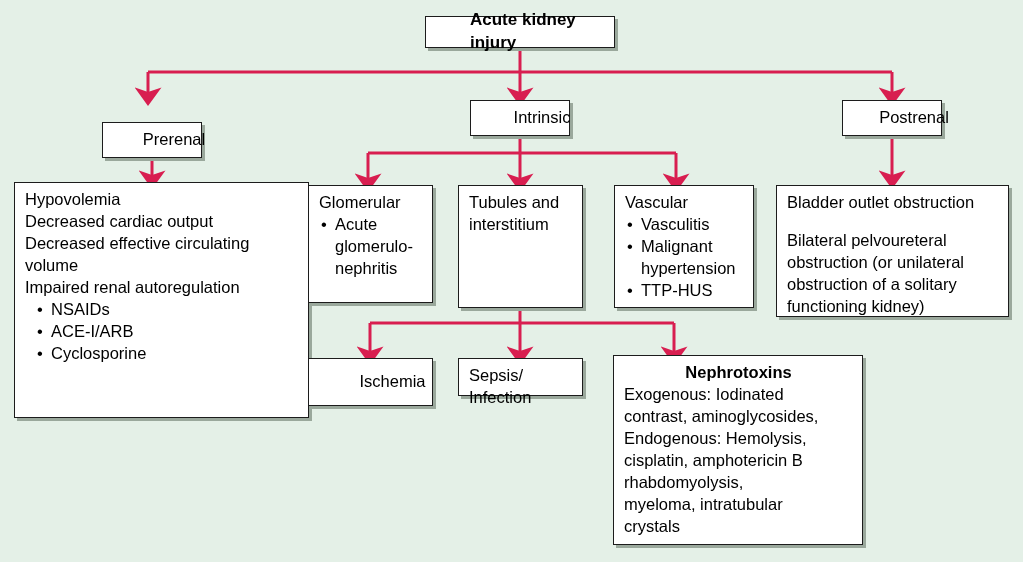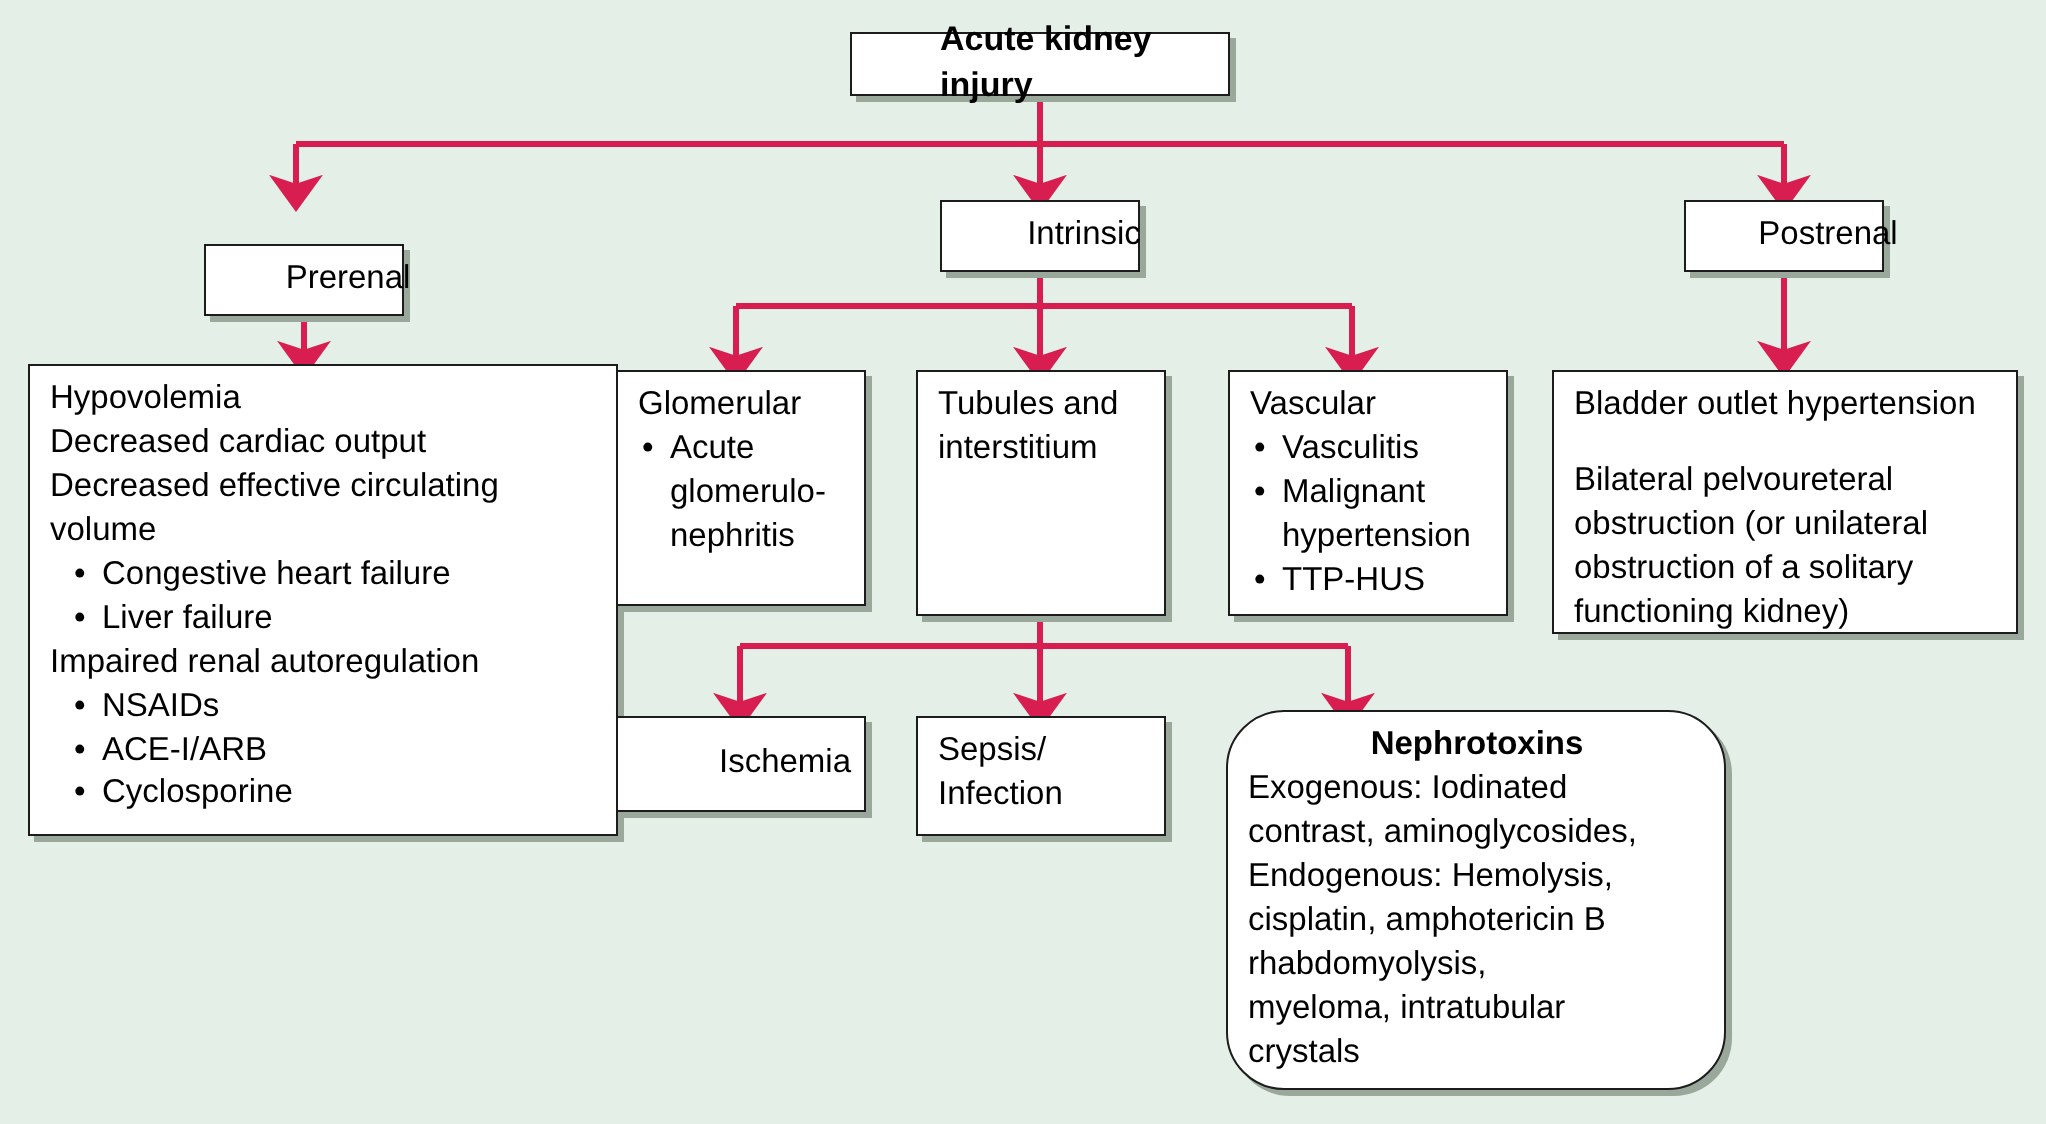--- a/index.html
+++ b/index.html
@@ -186,7 +186,7 @@
   </div>
 
   <div class="node pad" style="left:776px; top:185px; width:233px; height:132px;">
-    <span class="line-block">Bladder outlet hypertension</span>
+    <span class="line-block">Bladder outlet obstruction</span>
     <span class="spacer"></span>
     <span class="line-block">Bilateral pelvoureteral</span>
     <span class="line-block">obstruction (or unilateral</span>

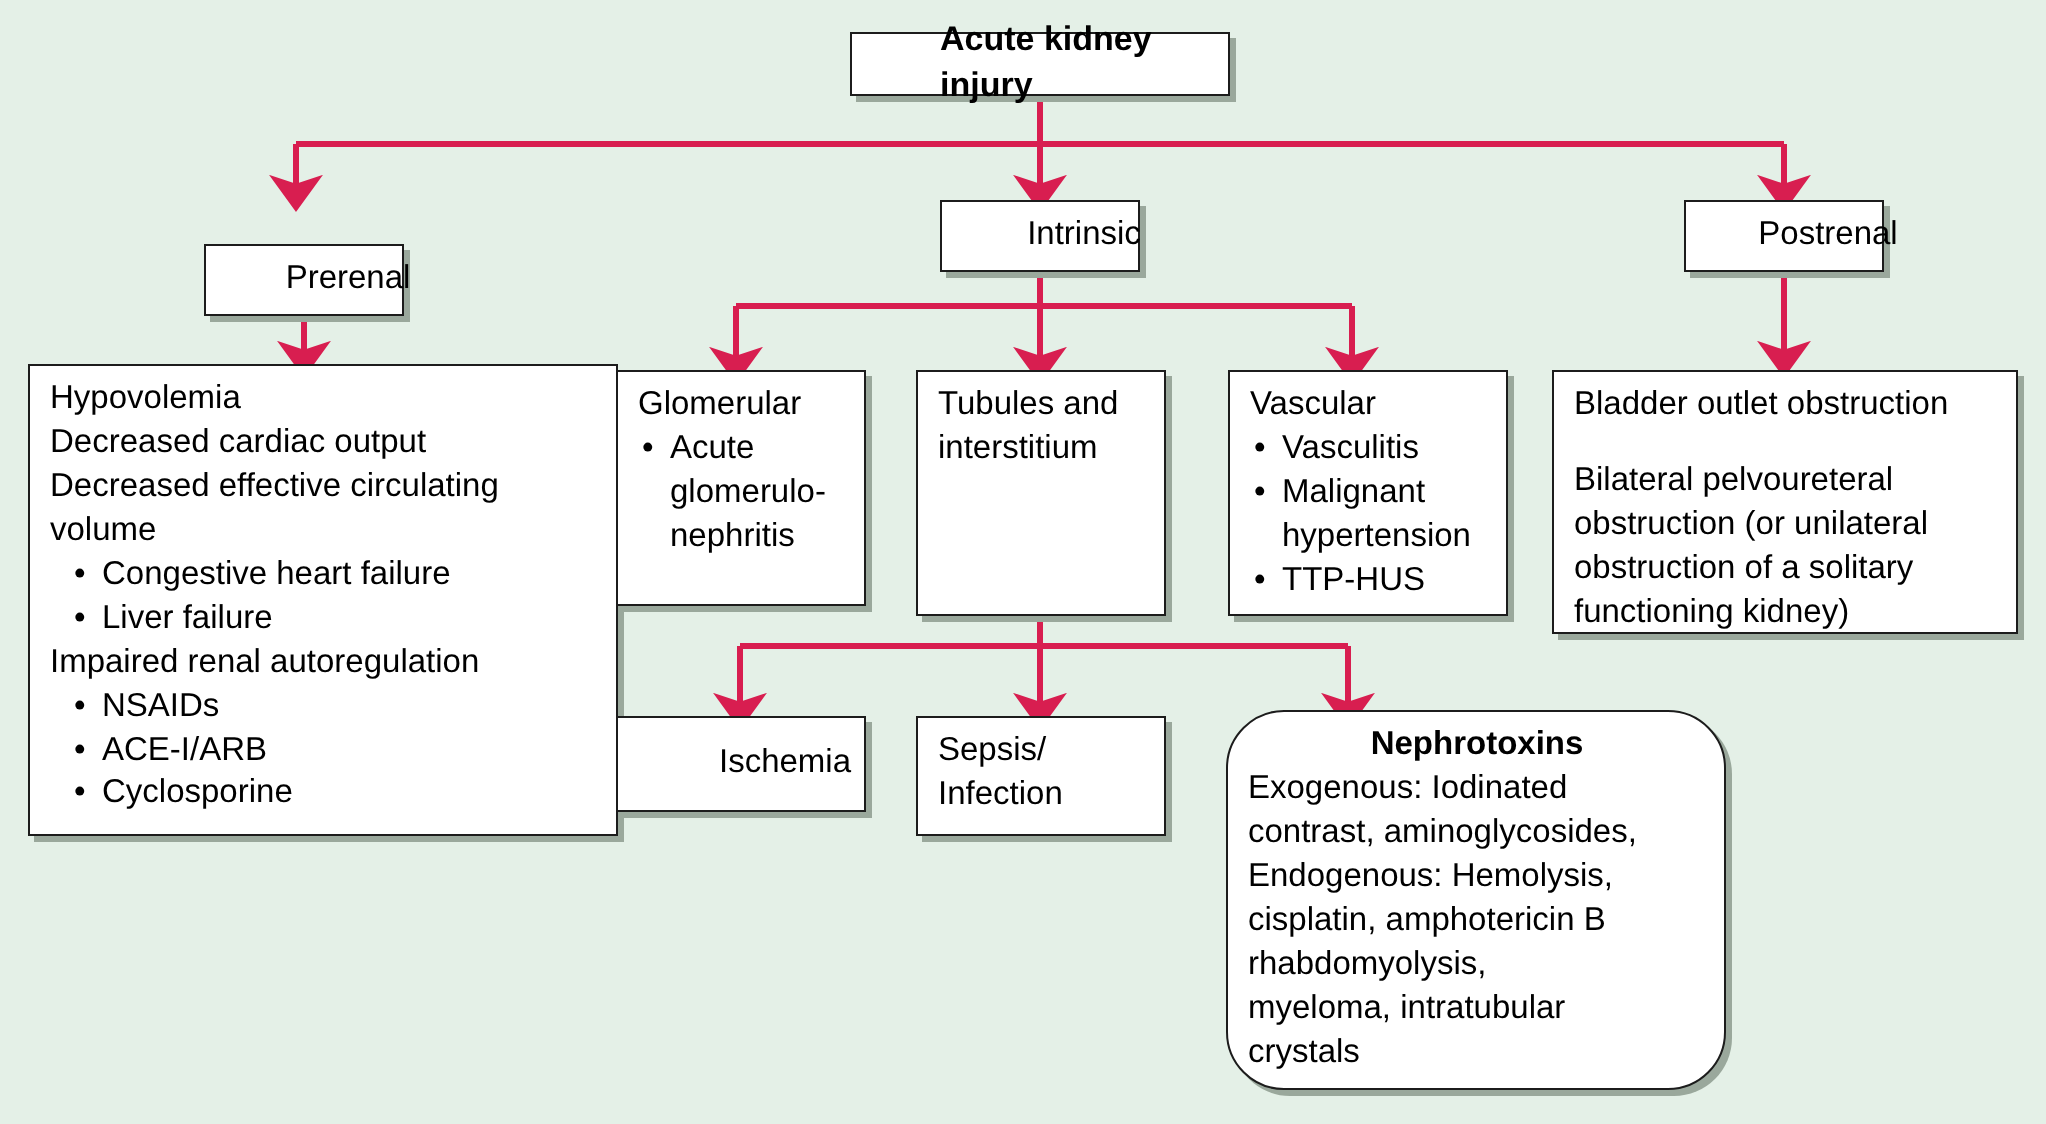--- a/index.html
+++ b/index.html
@@ -145,10 +145,6 @@
     <span class="line-block">Decreased cardiac output</span>
     <span class="line-block">Decreased effective circulating</span>
     <span class="line-block">volume</span>
-    <ul class="bullets">
-      <li>Congestive heart failure</li>
-      <li>Liver failure</li>
-    </ul>
     <span class="line-block">Impaired renal autoregulation</span>
     <ul class="bullets">
       <li>NSAIDs</li>

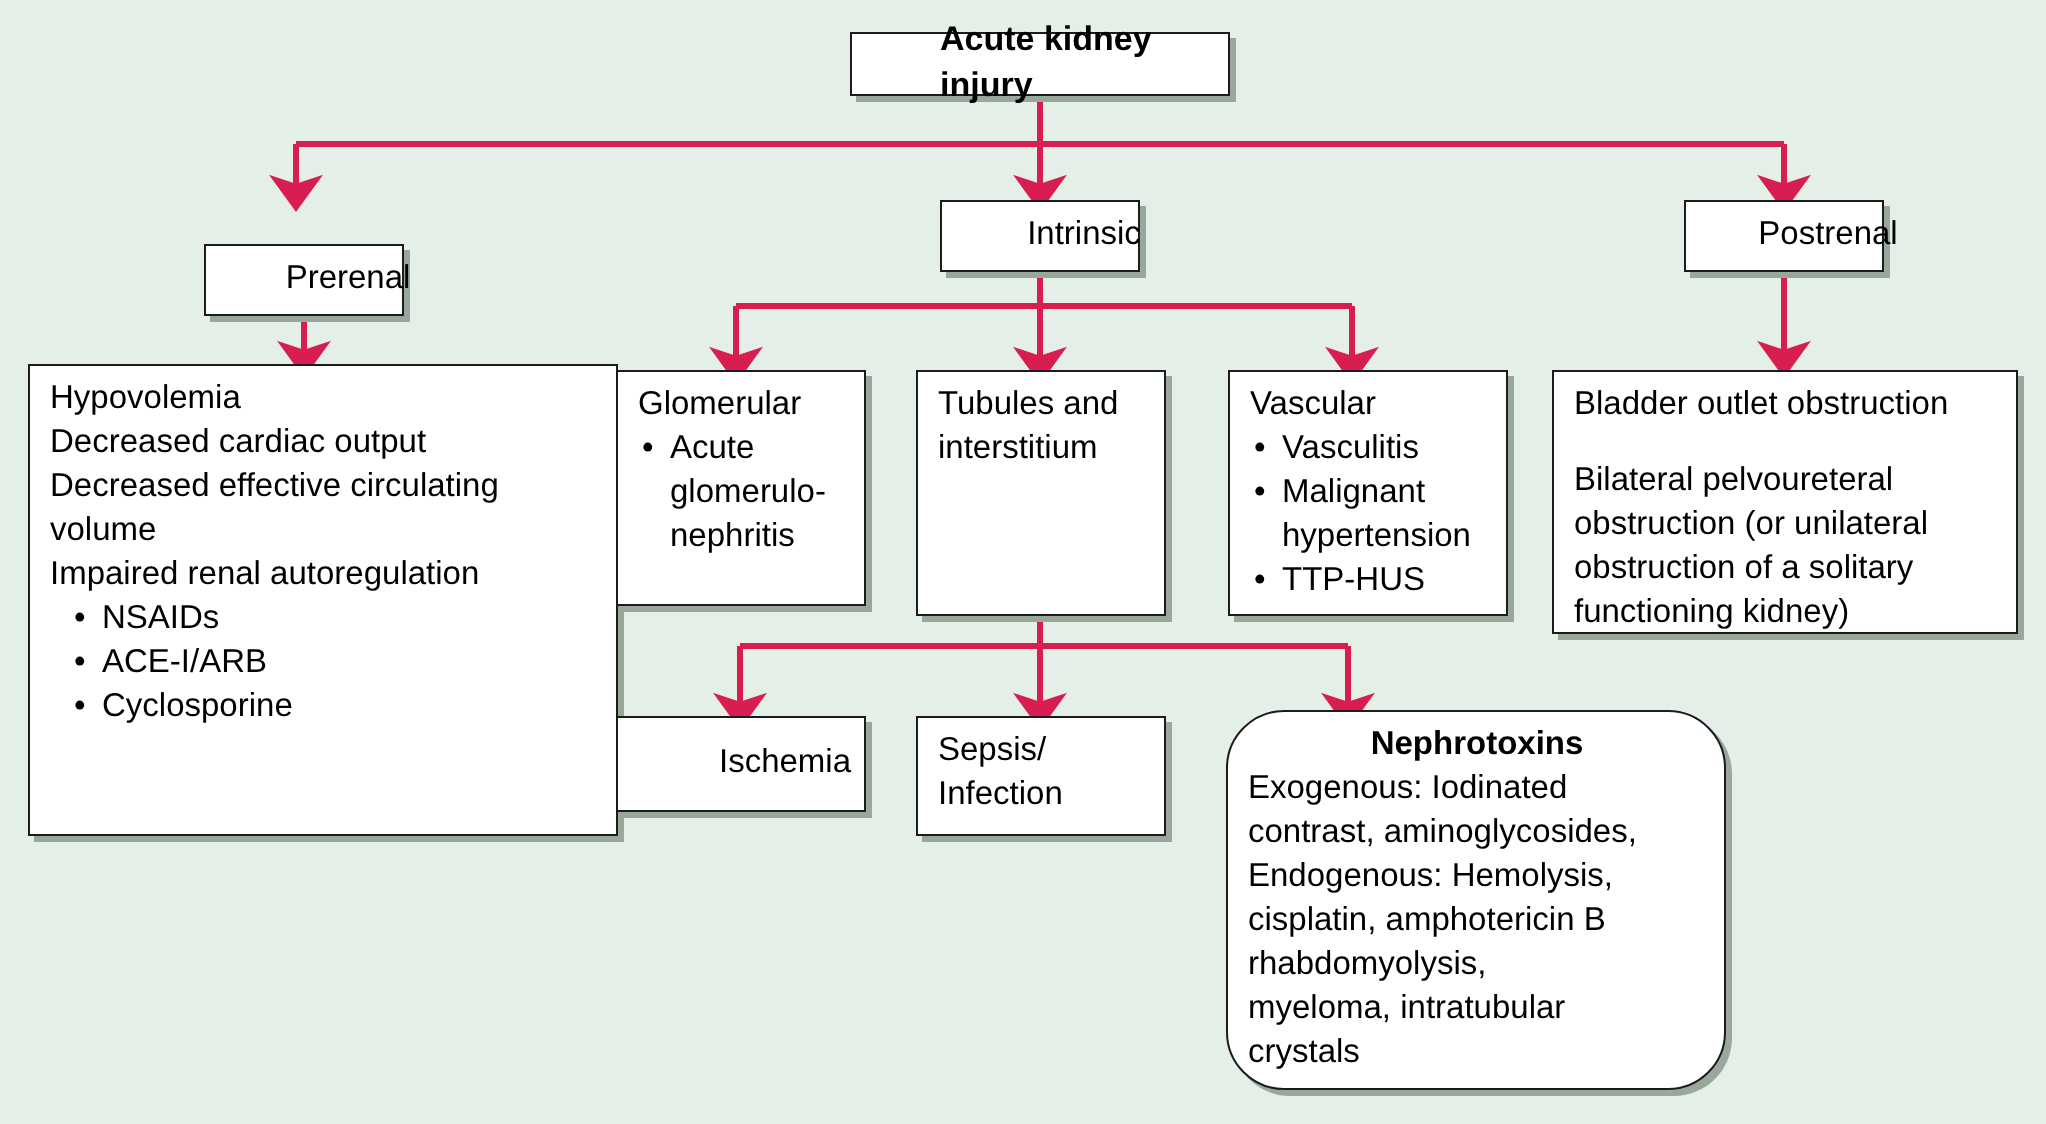--- a/index.html
+++ b/index.html
@@ -194,7 +194,7 @@
     <span>Ischemia</span>
   </div>
 
-  <div class="node pad" style="left:458px; top:358px; width:125px; height:60px;">
+  <div class="node pad" style="left:458px; top:358px; width:125px; height:38px;">
     <span class="line-block">Sepsis/</span>
     <span class="line-block">Infection</span>
   </div>

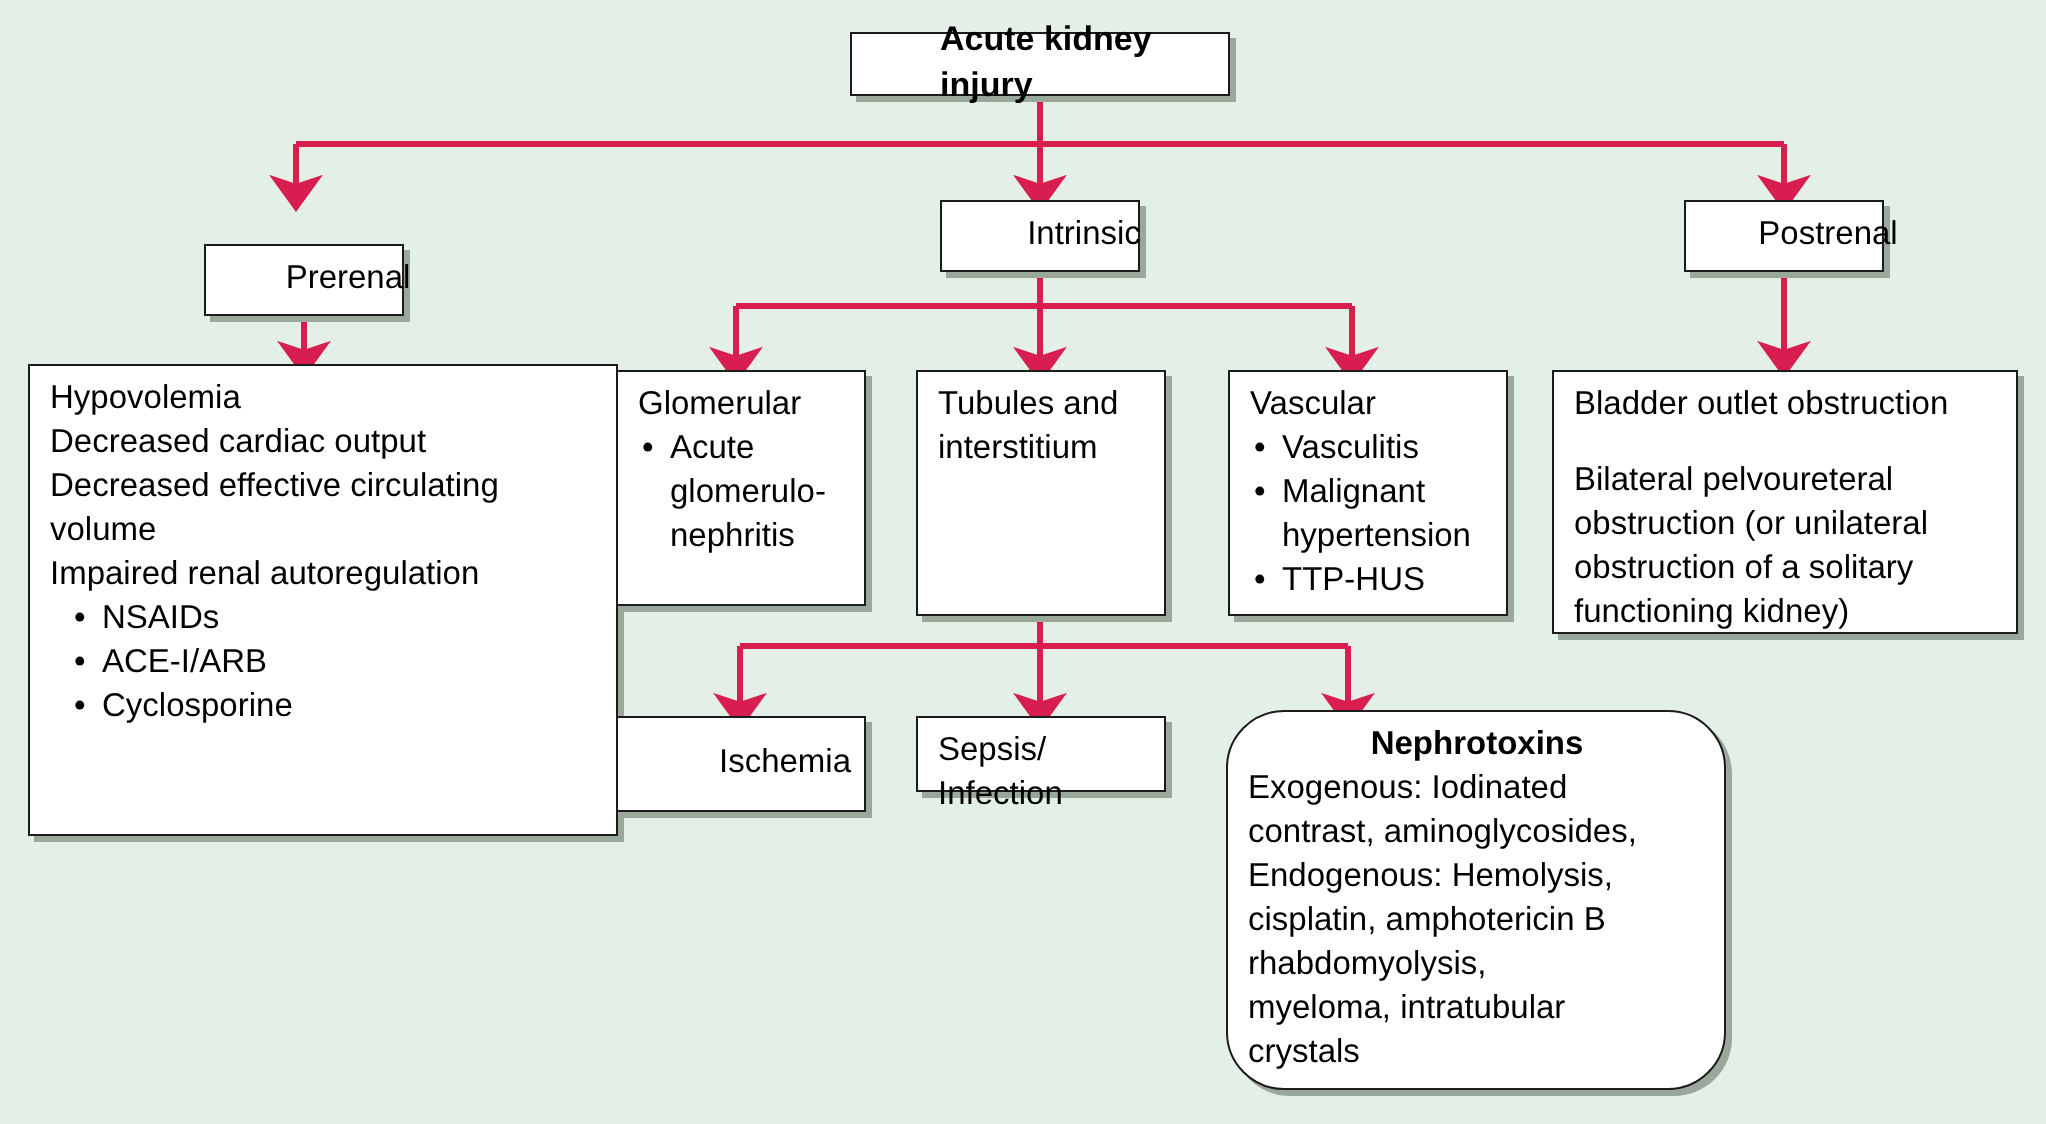--- a/index.html
+++ b/index.html
@@ -199,7 +199,7 @@
     <span class="line-block">Infection</span>
   </div>
 
-  <div class="node pad" style="left:613px; top:355px; width:250px; height:190px;border-radius:29px;">
+  <div class="node pad" style="left:613px; top:355px; width:250px; height:190px;">
     <span class="heading-center">Nephrotoxins</span>
     <span class="line-block">Exogenous: Iodinated</span>
     <span class="line-block">contrast, aminoglycosides,</span>

